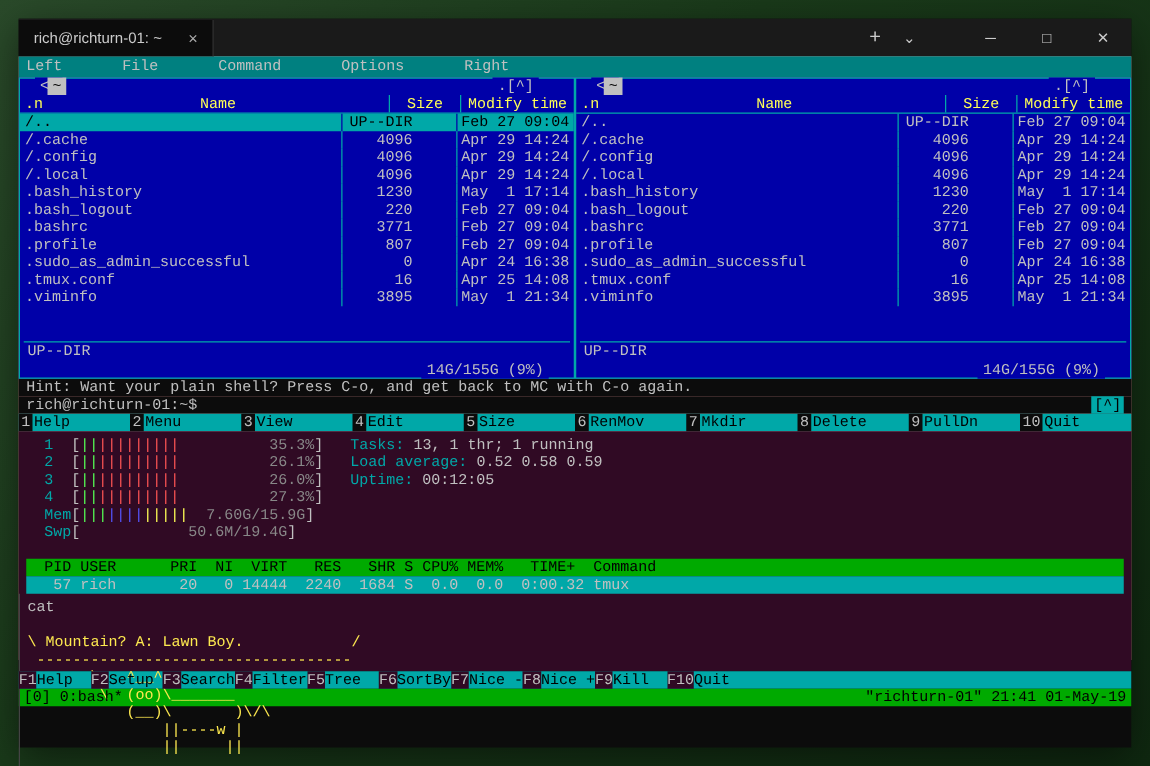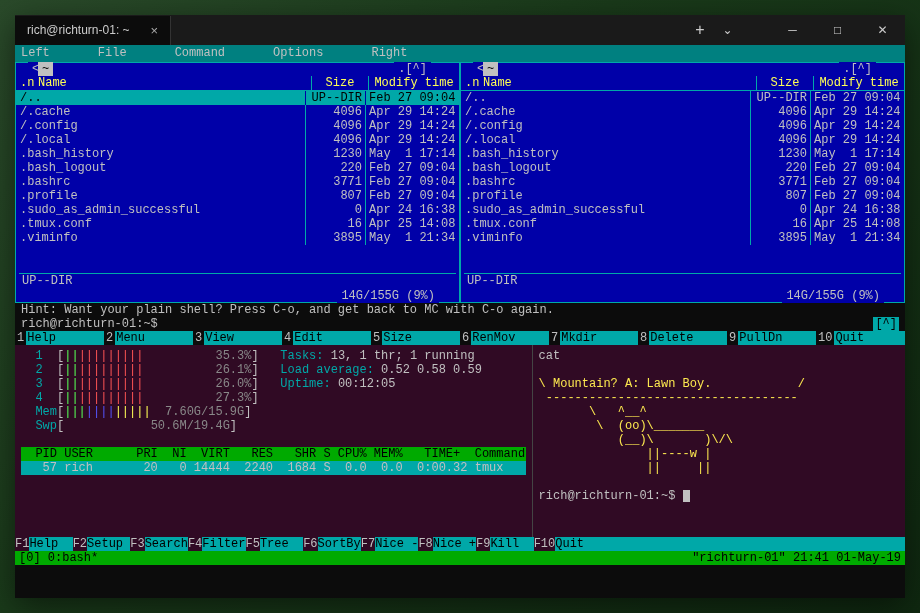--- a/index.html
+++ b/index.html
@@ -103,7 +103,7 @@
     height: 14px;
   }
   .col-n { width: 18px; padding-left: 4px; }
-  .col-name { flex: 1; }
+  .col-name { flex: 1; text-align: center; }
   .col-size { width: 56px; text-align: center; border-left: 1px solid #00a8a8; }
   .col-modify { width: 90px; text-align: center; border-left: 1px solid #00a8a8; font-family: Liberation Mono, monospace; }
   .file-row {

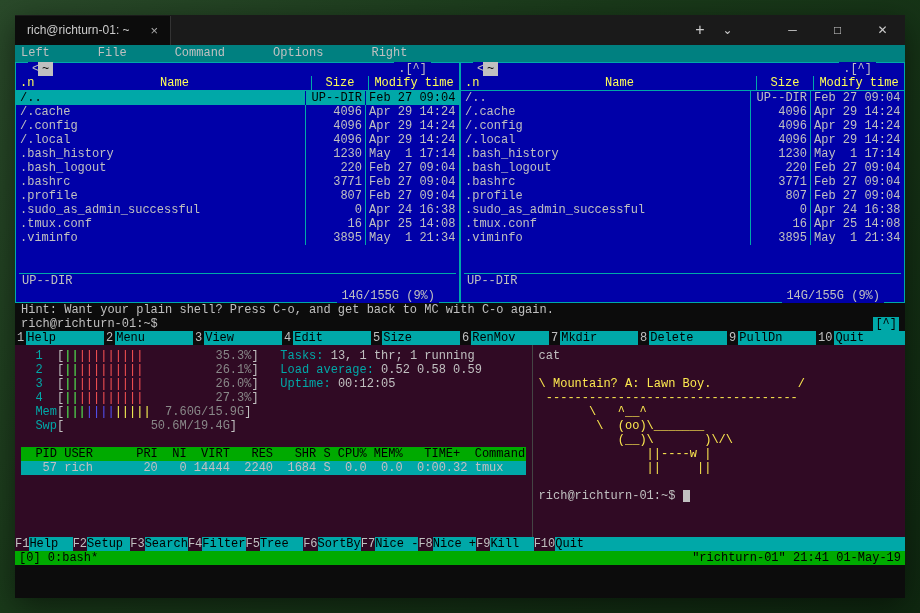--- a/index.html
+++ b/index.html
@@ -115,7 +115,7 @@
   .fr-name { flex: 1; padding-left: 4px; overflow: hidden; white-space: nowrap; }
   .fr-size { width: 56px; text-align: right; padding-right: 3px; border-left: 1px solid #00a8a8; }
   .file-row.selected .fr-size, .file-row.selected .fr-modify { border-left: 1px solid #0000a8; }
-  .fr-modify { width: 90px; padding-left: 3px; border-left: 1px solid #00a8a8; white-space: pre; }
+  .fr-modify { width: 90px; padding-left: 3px; border-left: 1px solid #00a8a8; white-space: pre; margin-left: 32px; }
   .panel-status {
     position: absolute;
     bottom: 14px;

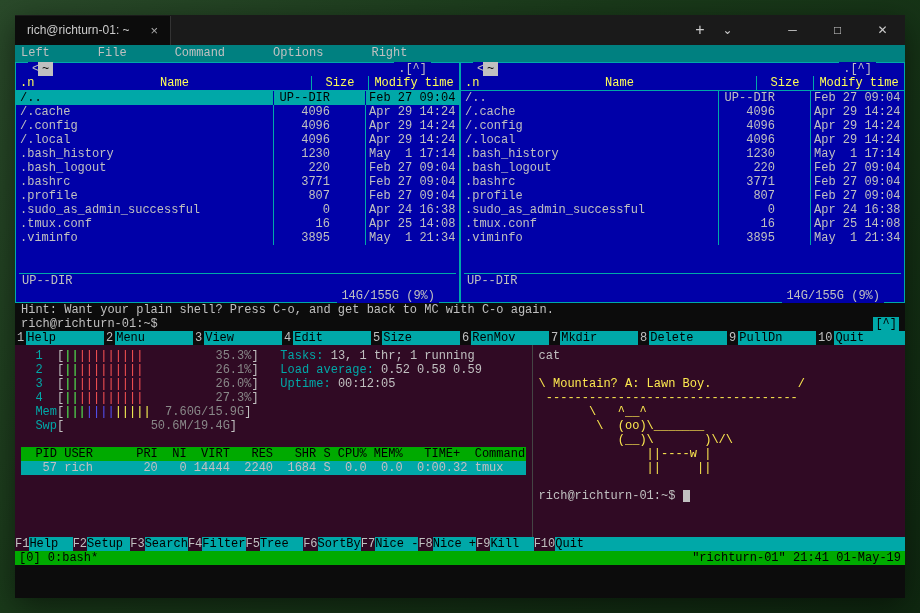--- a/index.html
+++ b/index.html
@@ -163,6 +163,7 @@
     display: flex;
     height: 192px;
     background: #300a24;
+    flex-direction: column;
   }
   .htop-pane { flex: 1.4; padding: 4px 6px 0 6px; color: #c0c0c0; position: relative; }
   .cat-pane { flex: 1; border-left: 1px solid #444; padding: 4px 6px; color: #c0c0c0; }

